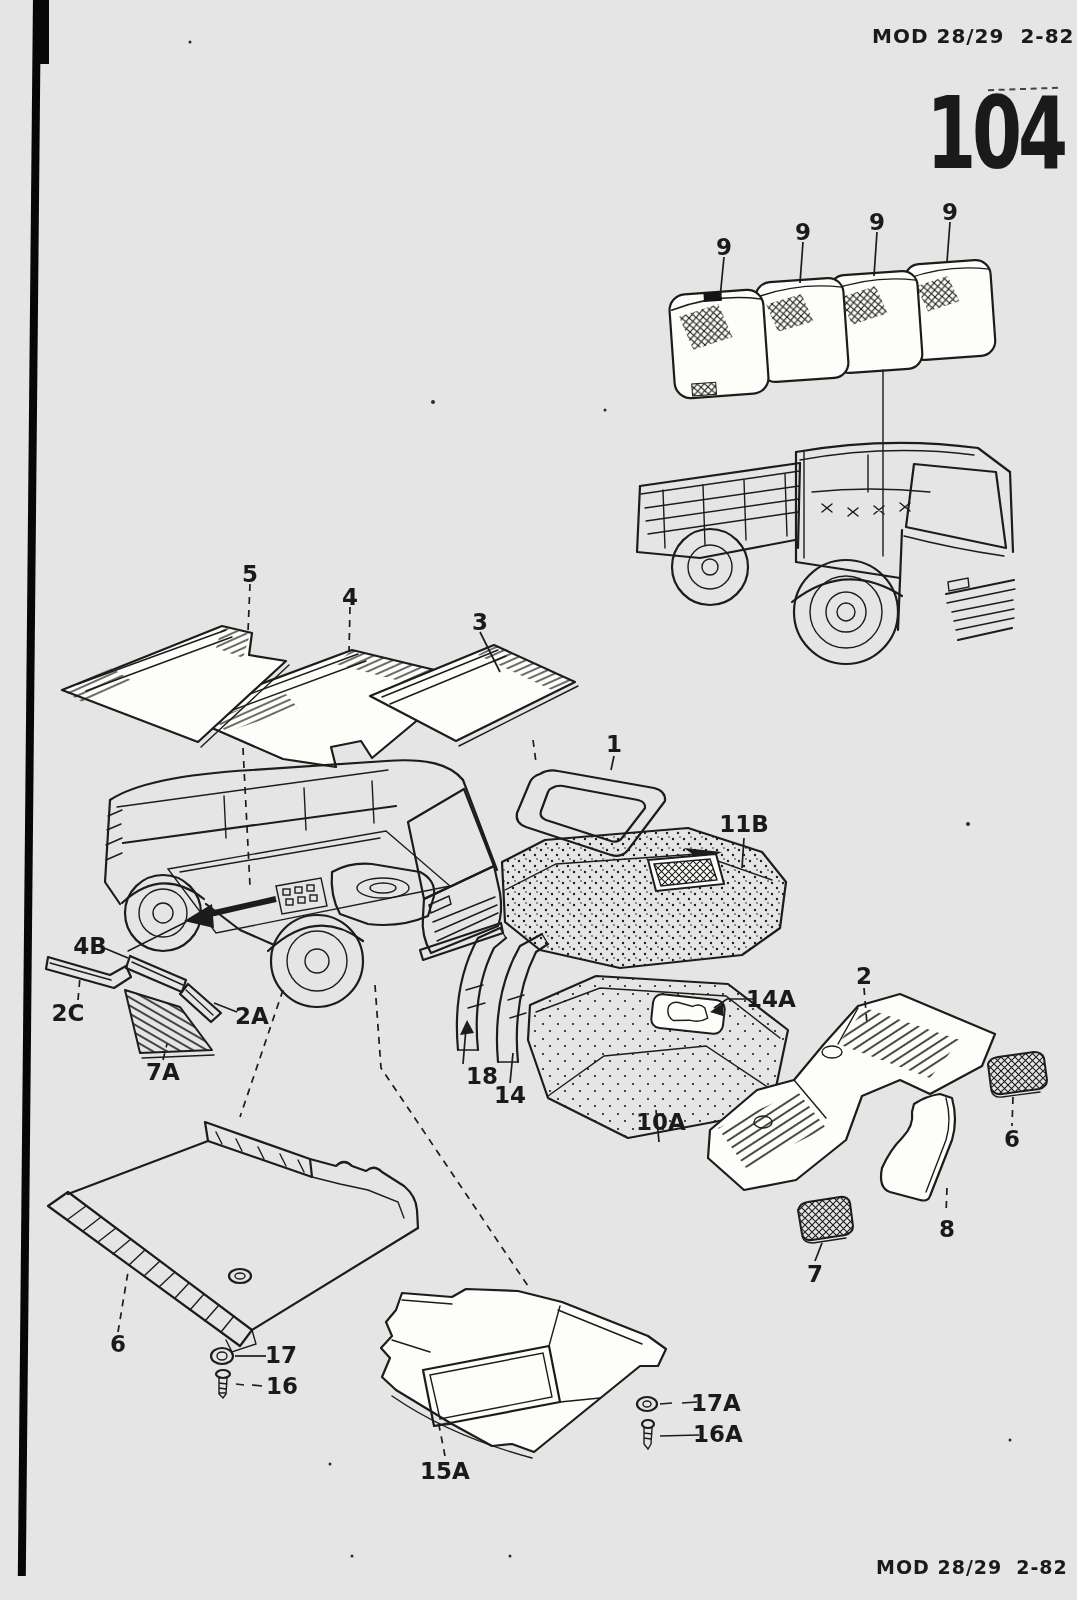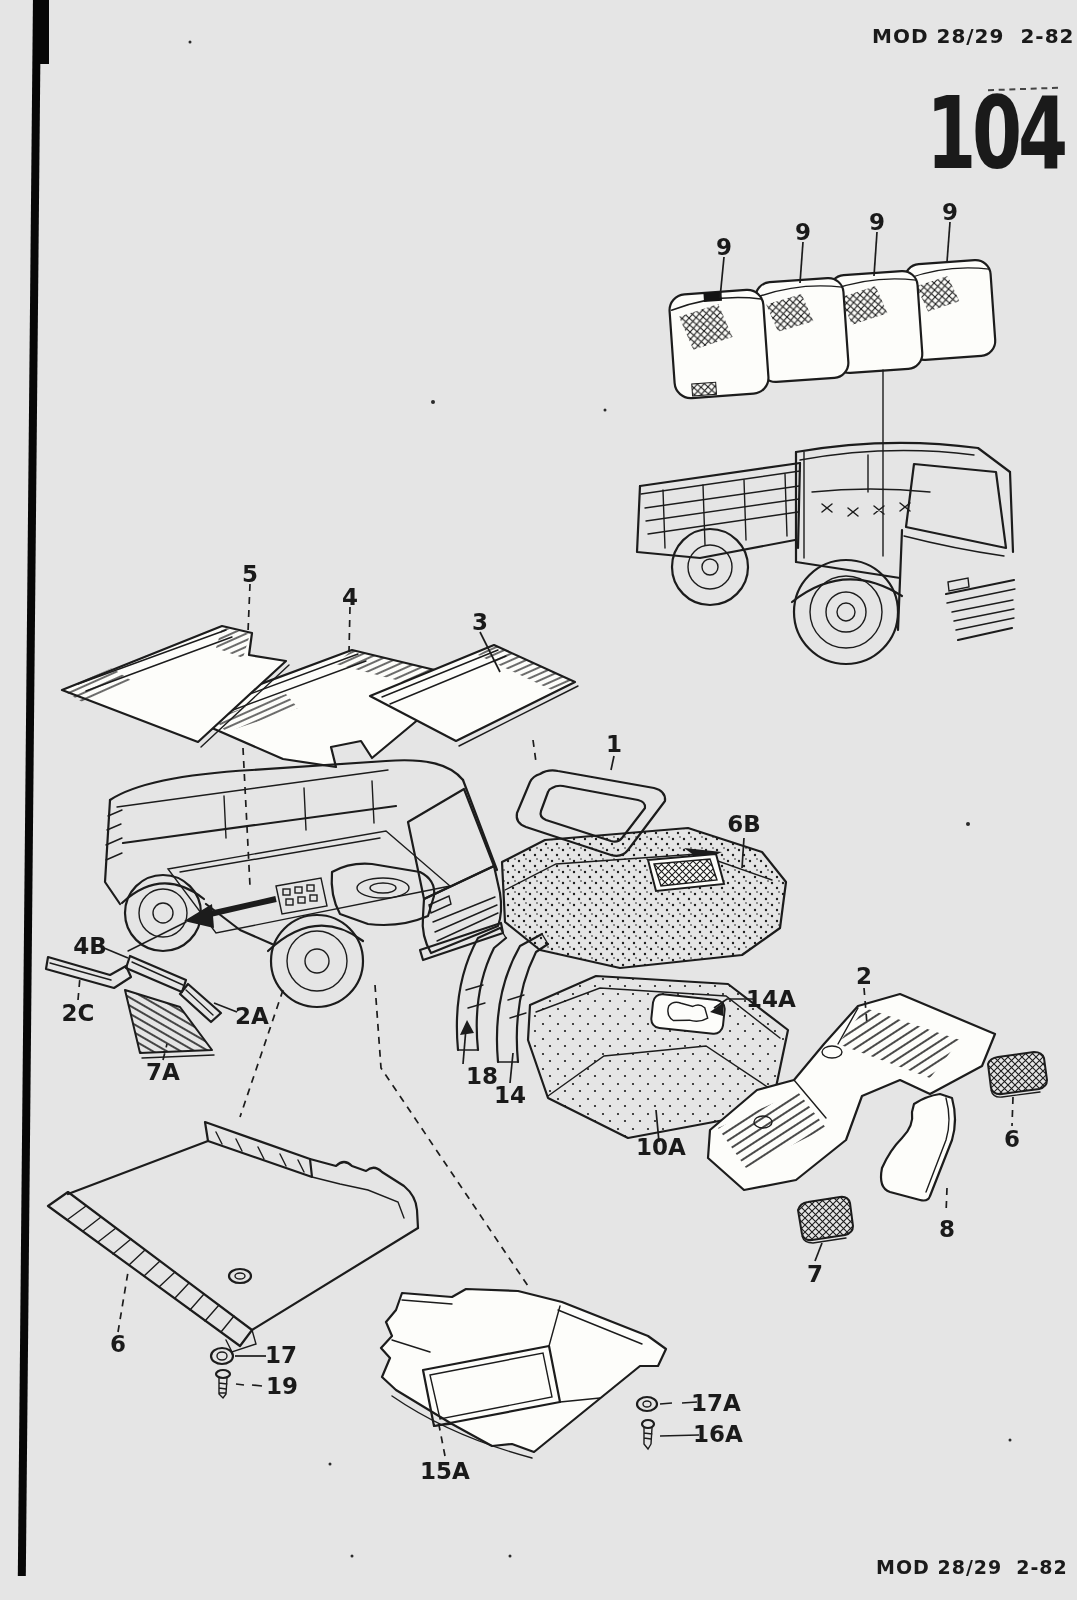--- a/index.html
+++ b/index.html
@@ -363,7 +363,7 @@
   <div class="lbl" style="left:350px;top:597px">4</div>
   <div class="lbl" style="left:480px;top:622px">3</div>
   <div class="lbl" style="left:614px;top:744px">1</div>
-  <div class="lbl" style="left:744px;top:824px">6B</div>
+  <div class="lbl" style="left:744px;top:824px">11B</div>
   <div class="lbl" style="left:90px;top:946px">4B</div>
   <div class="lbl" style="left:78px;top:1013px">2C</div>
   <div class="lbl" style="left:252px;top:1016px">2A</div>

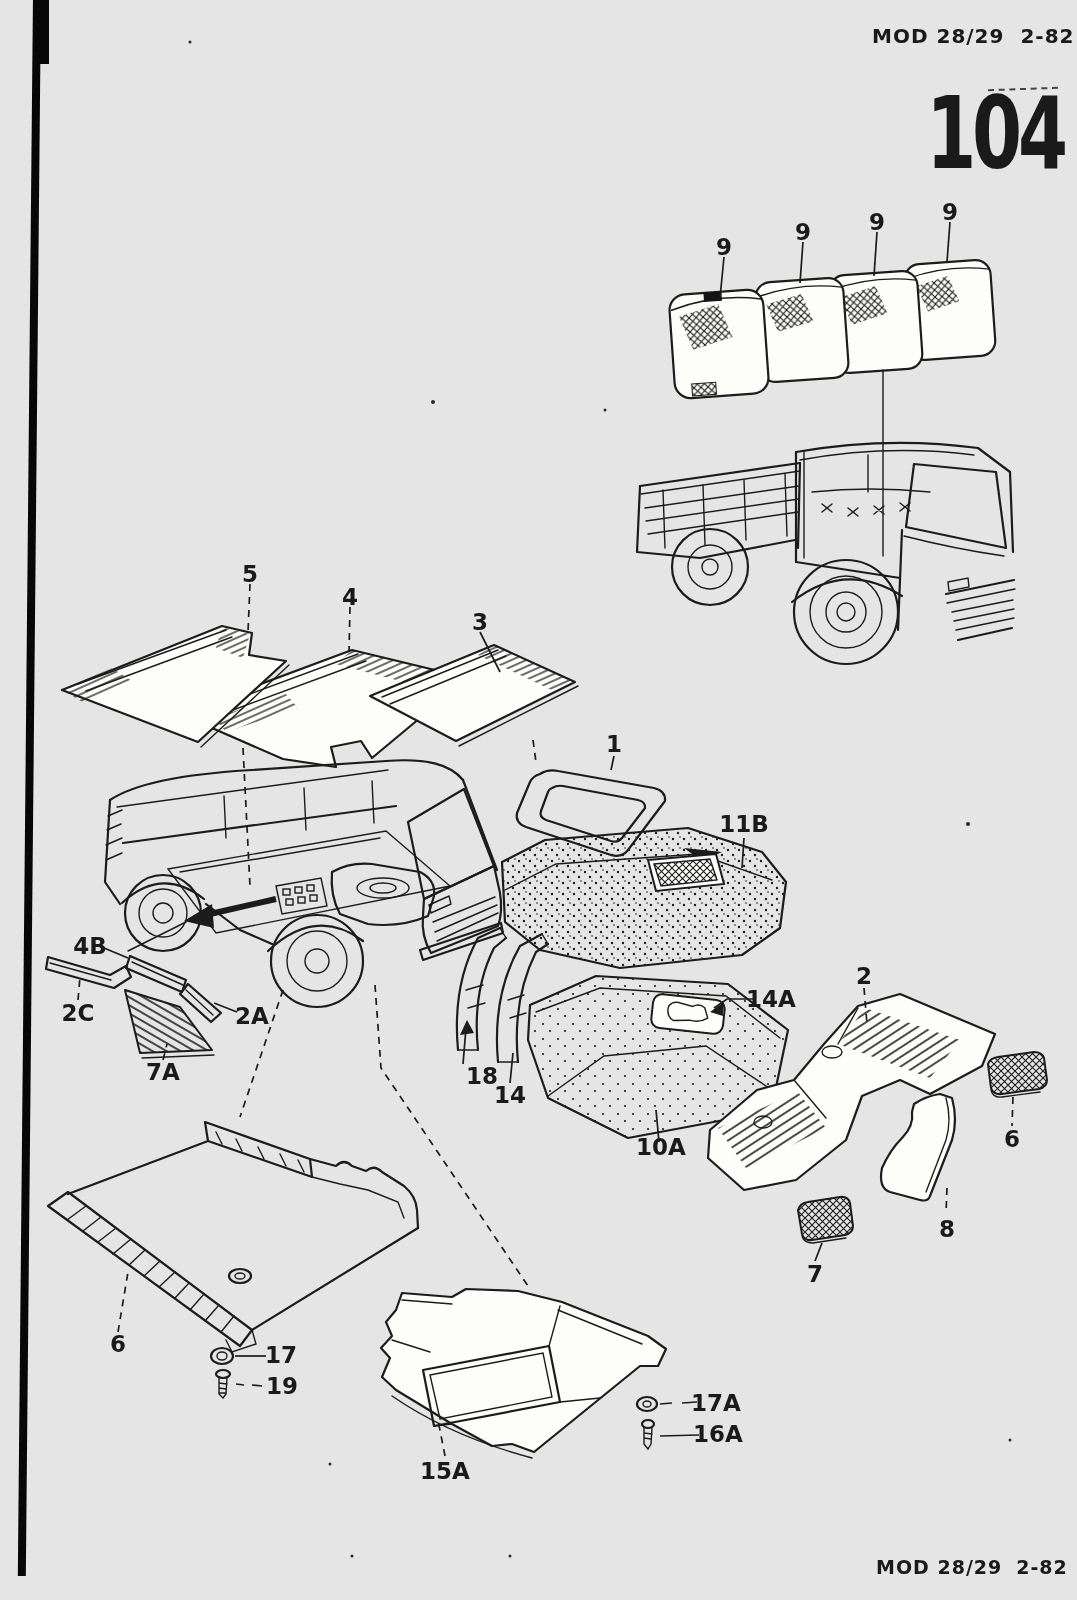--- a/index.html
+++ b/index.html
@@ -365,7 +365,7 @@
   <div class="lbl" style="left:614px;top:744px">1</div>
   <div class="lbl" style="left:744px;top:824px">11B</div>
   <div class="lbl" style="left:90px;top:946px">4B</div>
-  <div class="lbl" style="left:78px;top:1013px">2C</div>
+  <div class="lbl" style="left:68px;top:1013px">2C</div>
   <div class="lbl" style="left:252px;top:1016px">2A</div>
   <div class="lbl" style="left:163px;top:1072px">7A</div>
   <div class="lbl" style="left:482px;top:1076px">18</div>

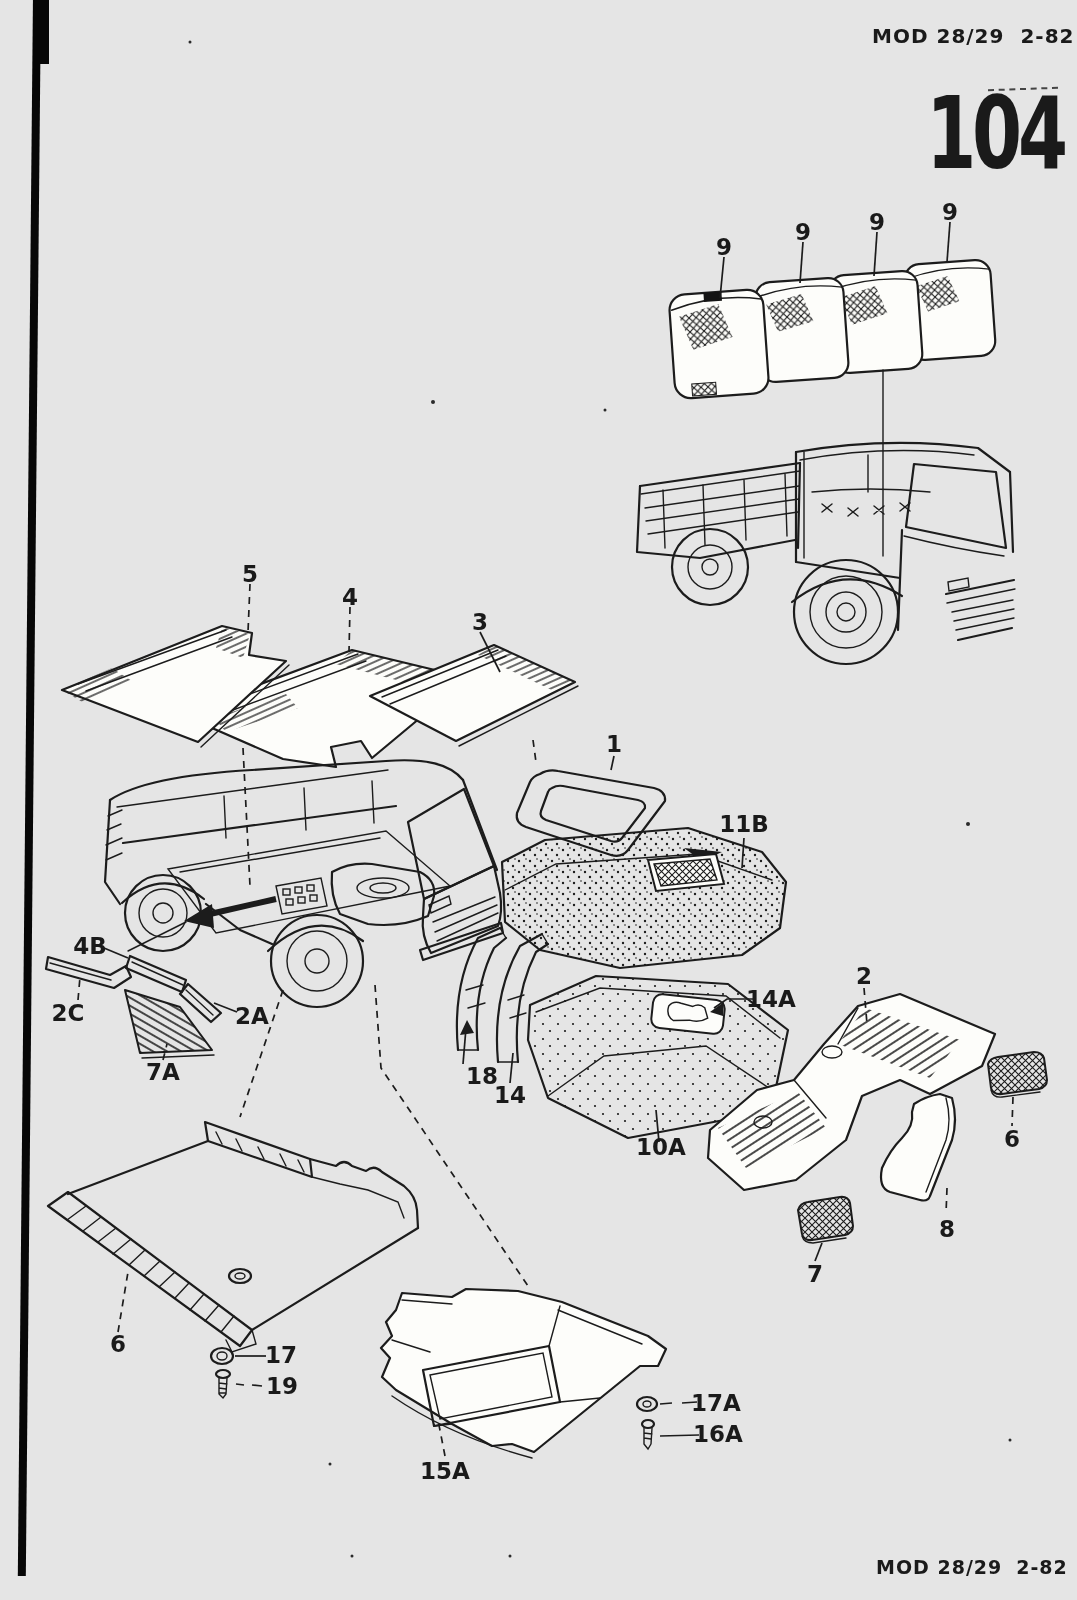--- a/index.html
+++ b/index.html
@@ -372,7 +372,7 @@
   <div class="lbl" style="left:510px;top:1095px">14</div>
   <div class="lbl" style="left:771px;top:999px">14A</div>
   <div class="lbl" style="left:864px;top:976px">2</div>
-  <div class="lbl" style="left:661px;top:1147px">10A</div>
+  <div class="lbl" style="left:661px;top:1122px">10A</div>
   <div class="lbl" style="left:1012px;top:1139px">6</div>
   <div class="lbl" style="left:947px;top:1229px">8</div>
   <div class="lbl" style="left:815px;top:1274px">7</div>

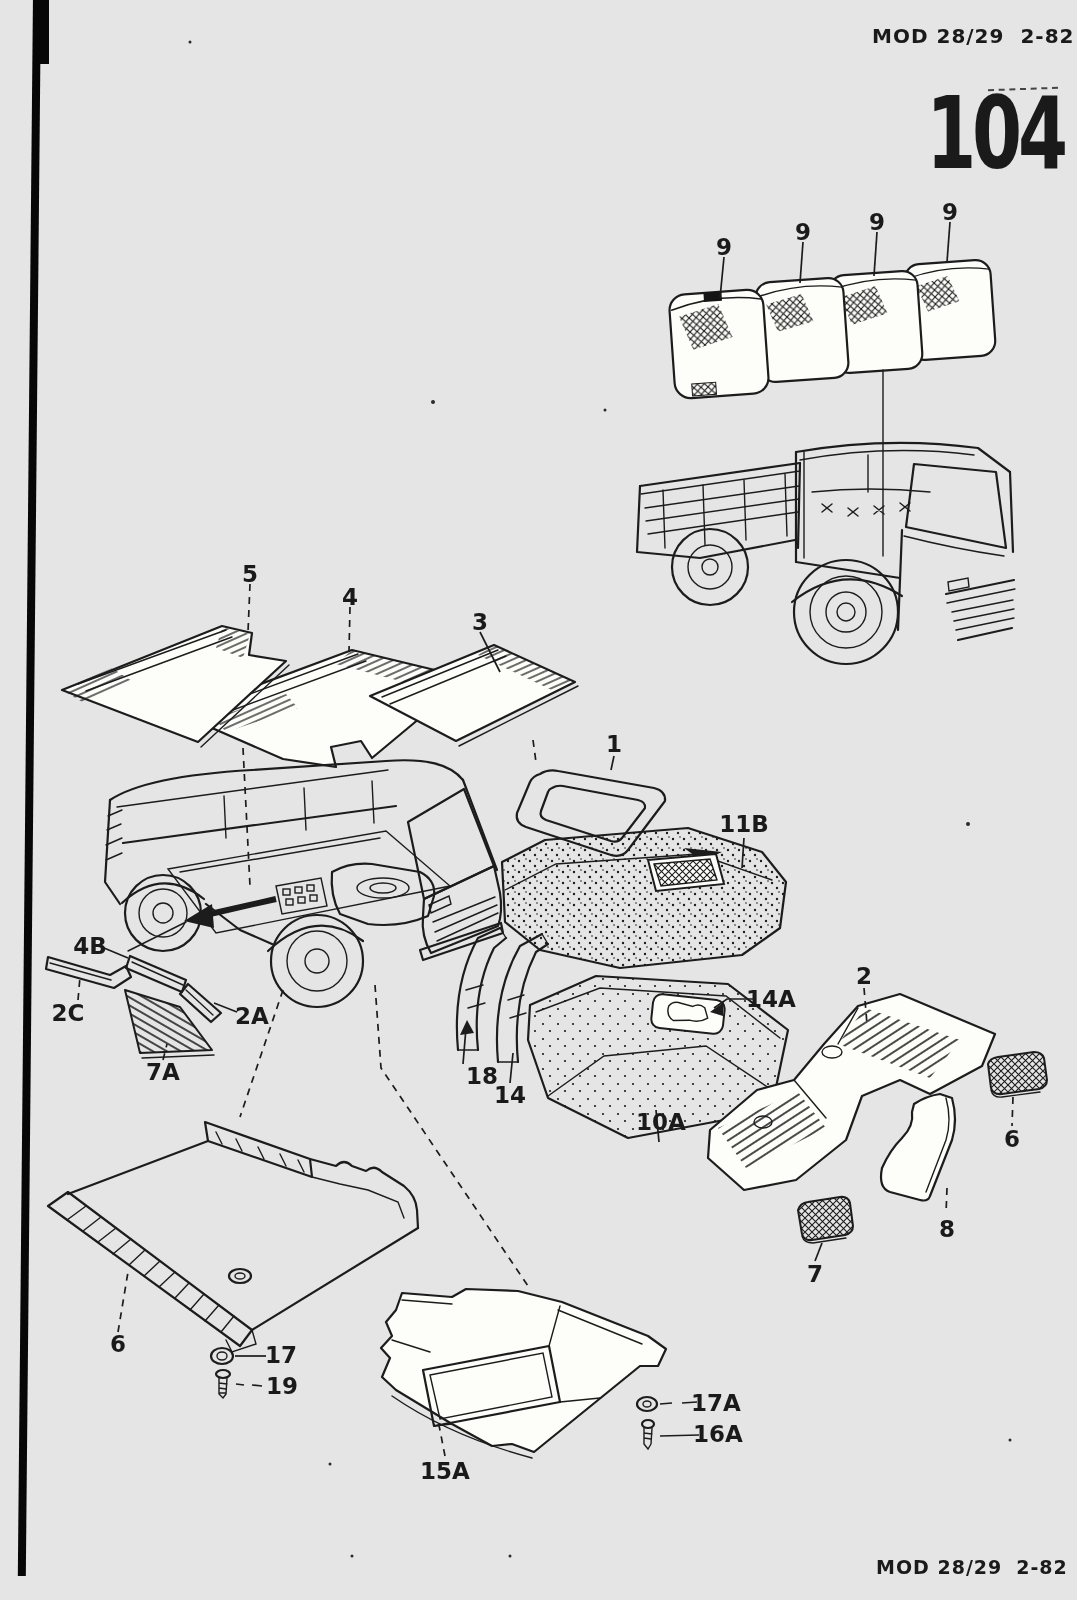--- a/index.html
+++ b/index.html
@@ -378,7 +378,7 @@
   <div class="lbl" style="left:815px;top:1274px">7</div>
   <div class="lbl" style="left:118px;top:1344px">6</div>
   <div class="lbl" style="left:281px;top:1355px">17</div>
-  <div class="lbl" style="left:282px;top:1386px">19</div>
+  <div class="lbl" style="left:282px;top:1386px">16</div>
   <div class="lbl" style="left:445px;top:1471px">15A</div>
   <div class="lbl" style="left:716px;top:1403px">17A</div>
   <div class="lbl" style="left:718px;top:1434px">16A</div>

